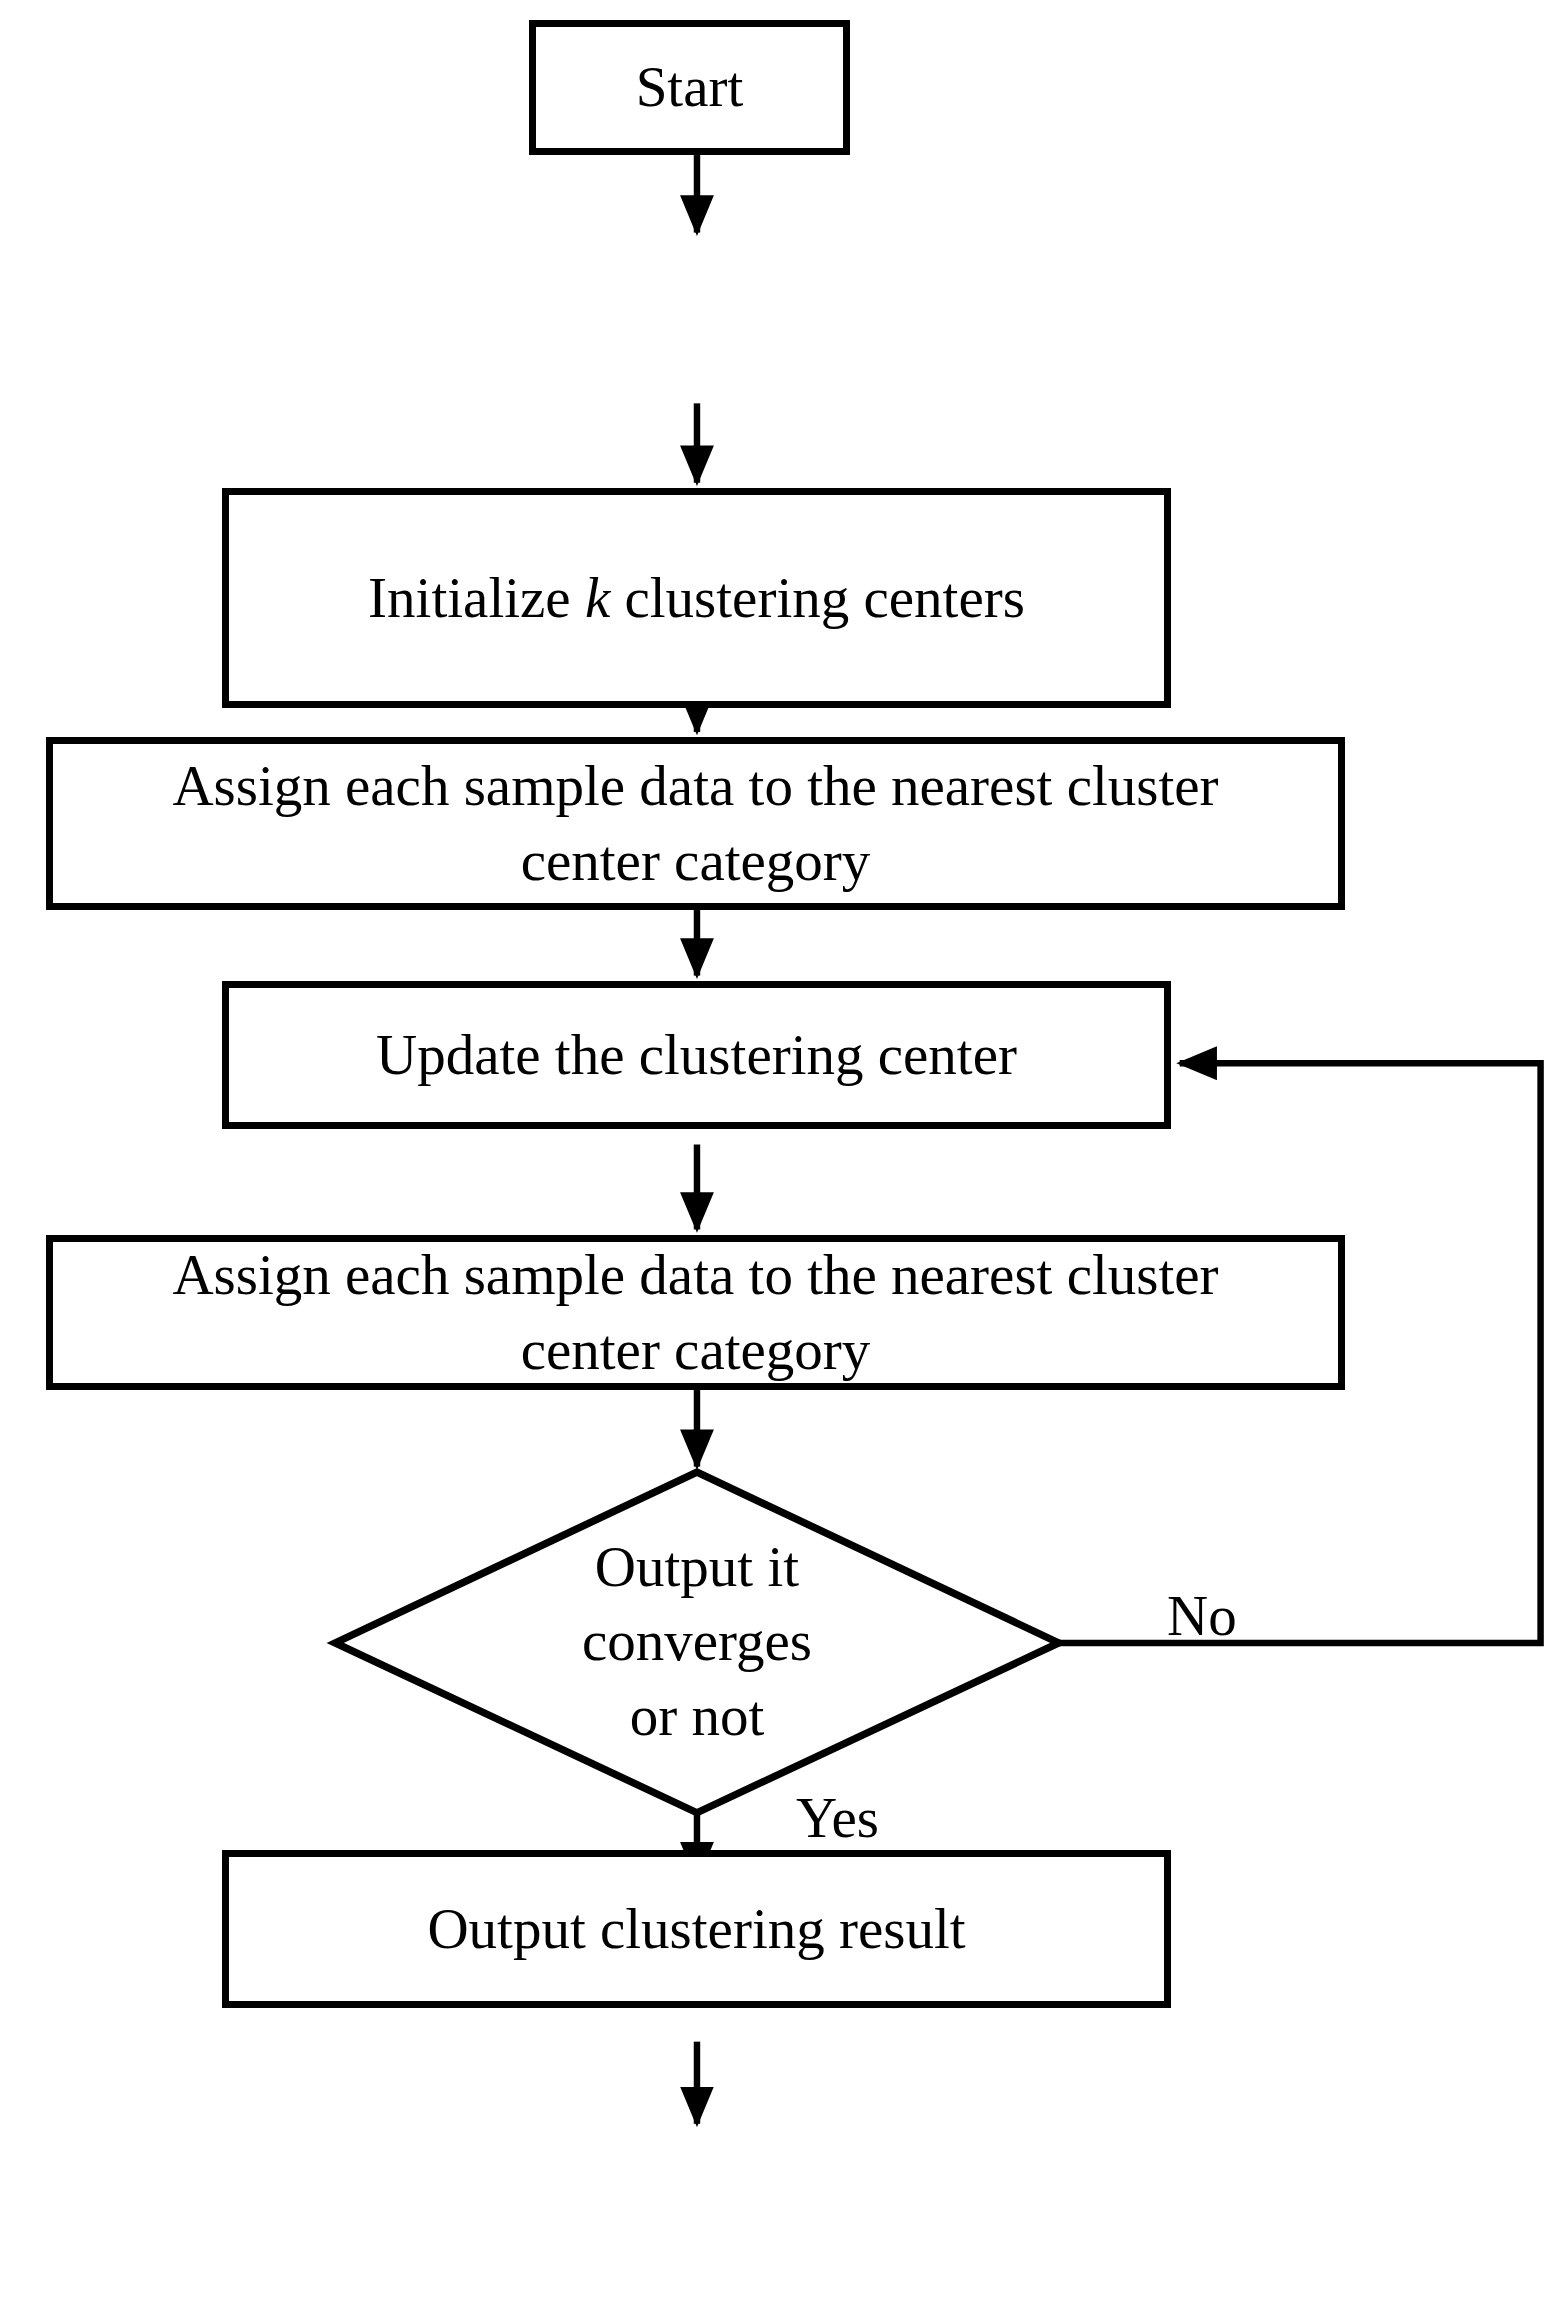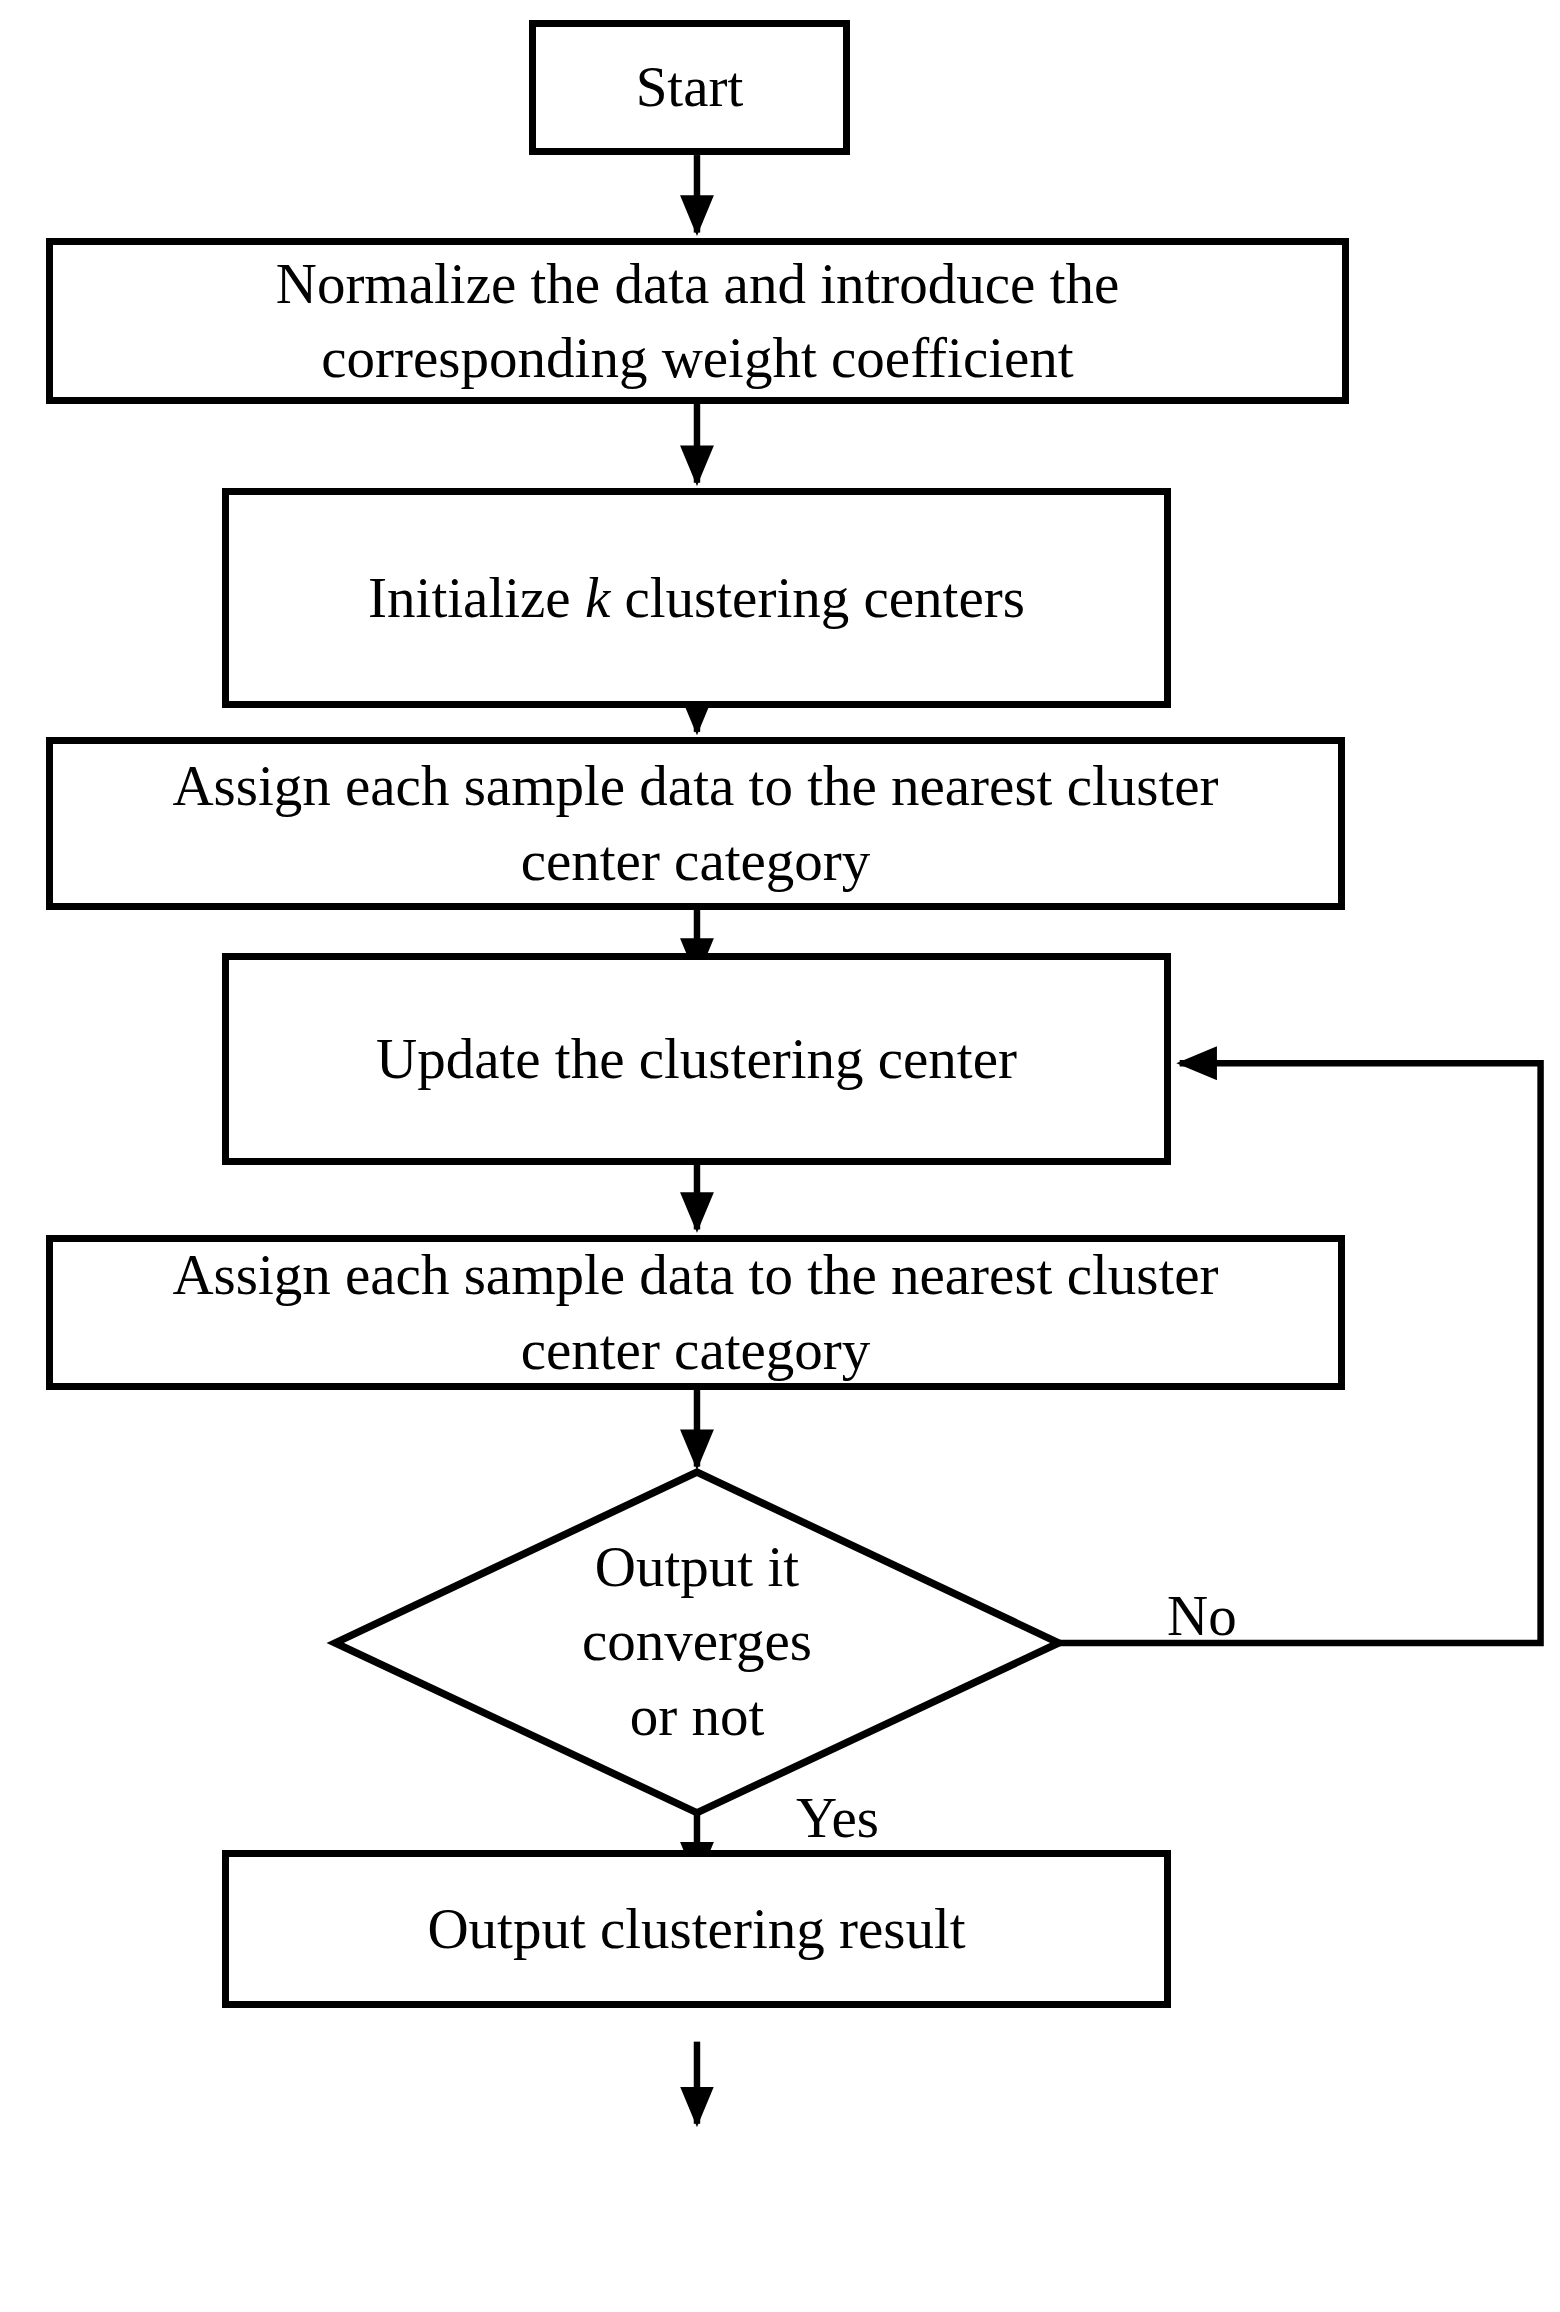--- a/index.html
+++ b/index.html
@@ -91,10 +91,6 @@
     <span class="line">Start</span>
   </div>
 
-  <div class="node" id="n-normalize">
-    <span class="line">Normalize the data and introduce the</span>
-    <span class="line">corresponding weight coefficient</span>
-  </div>
 
   <div class="node" id="n-initialize">
     <span class="line"><span>Initialize </span><span class="it">k</span><span> clustering centers</span></span>

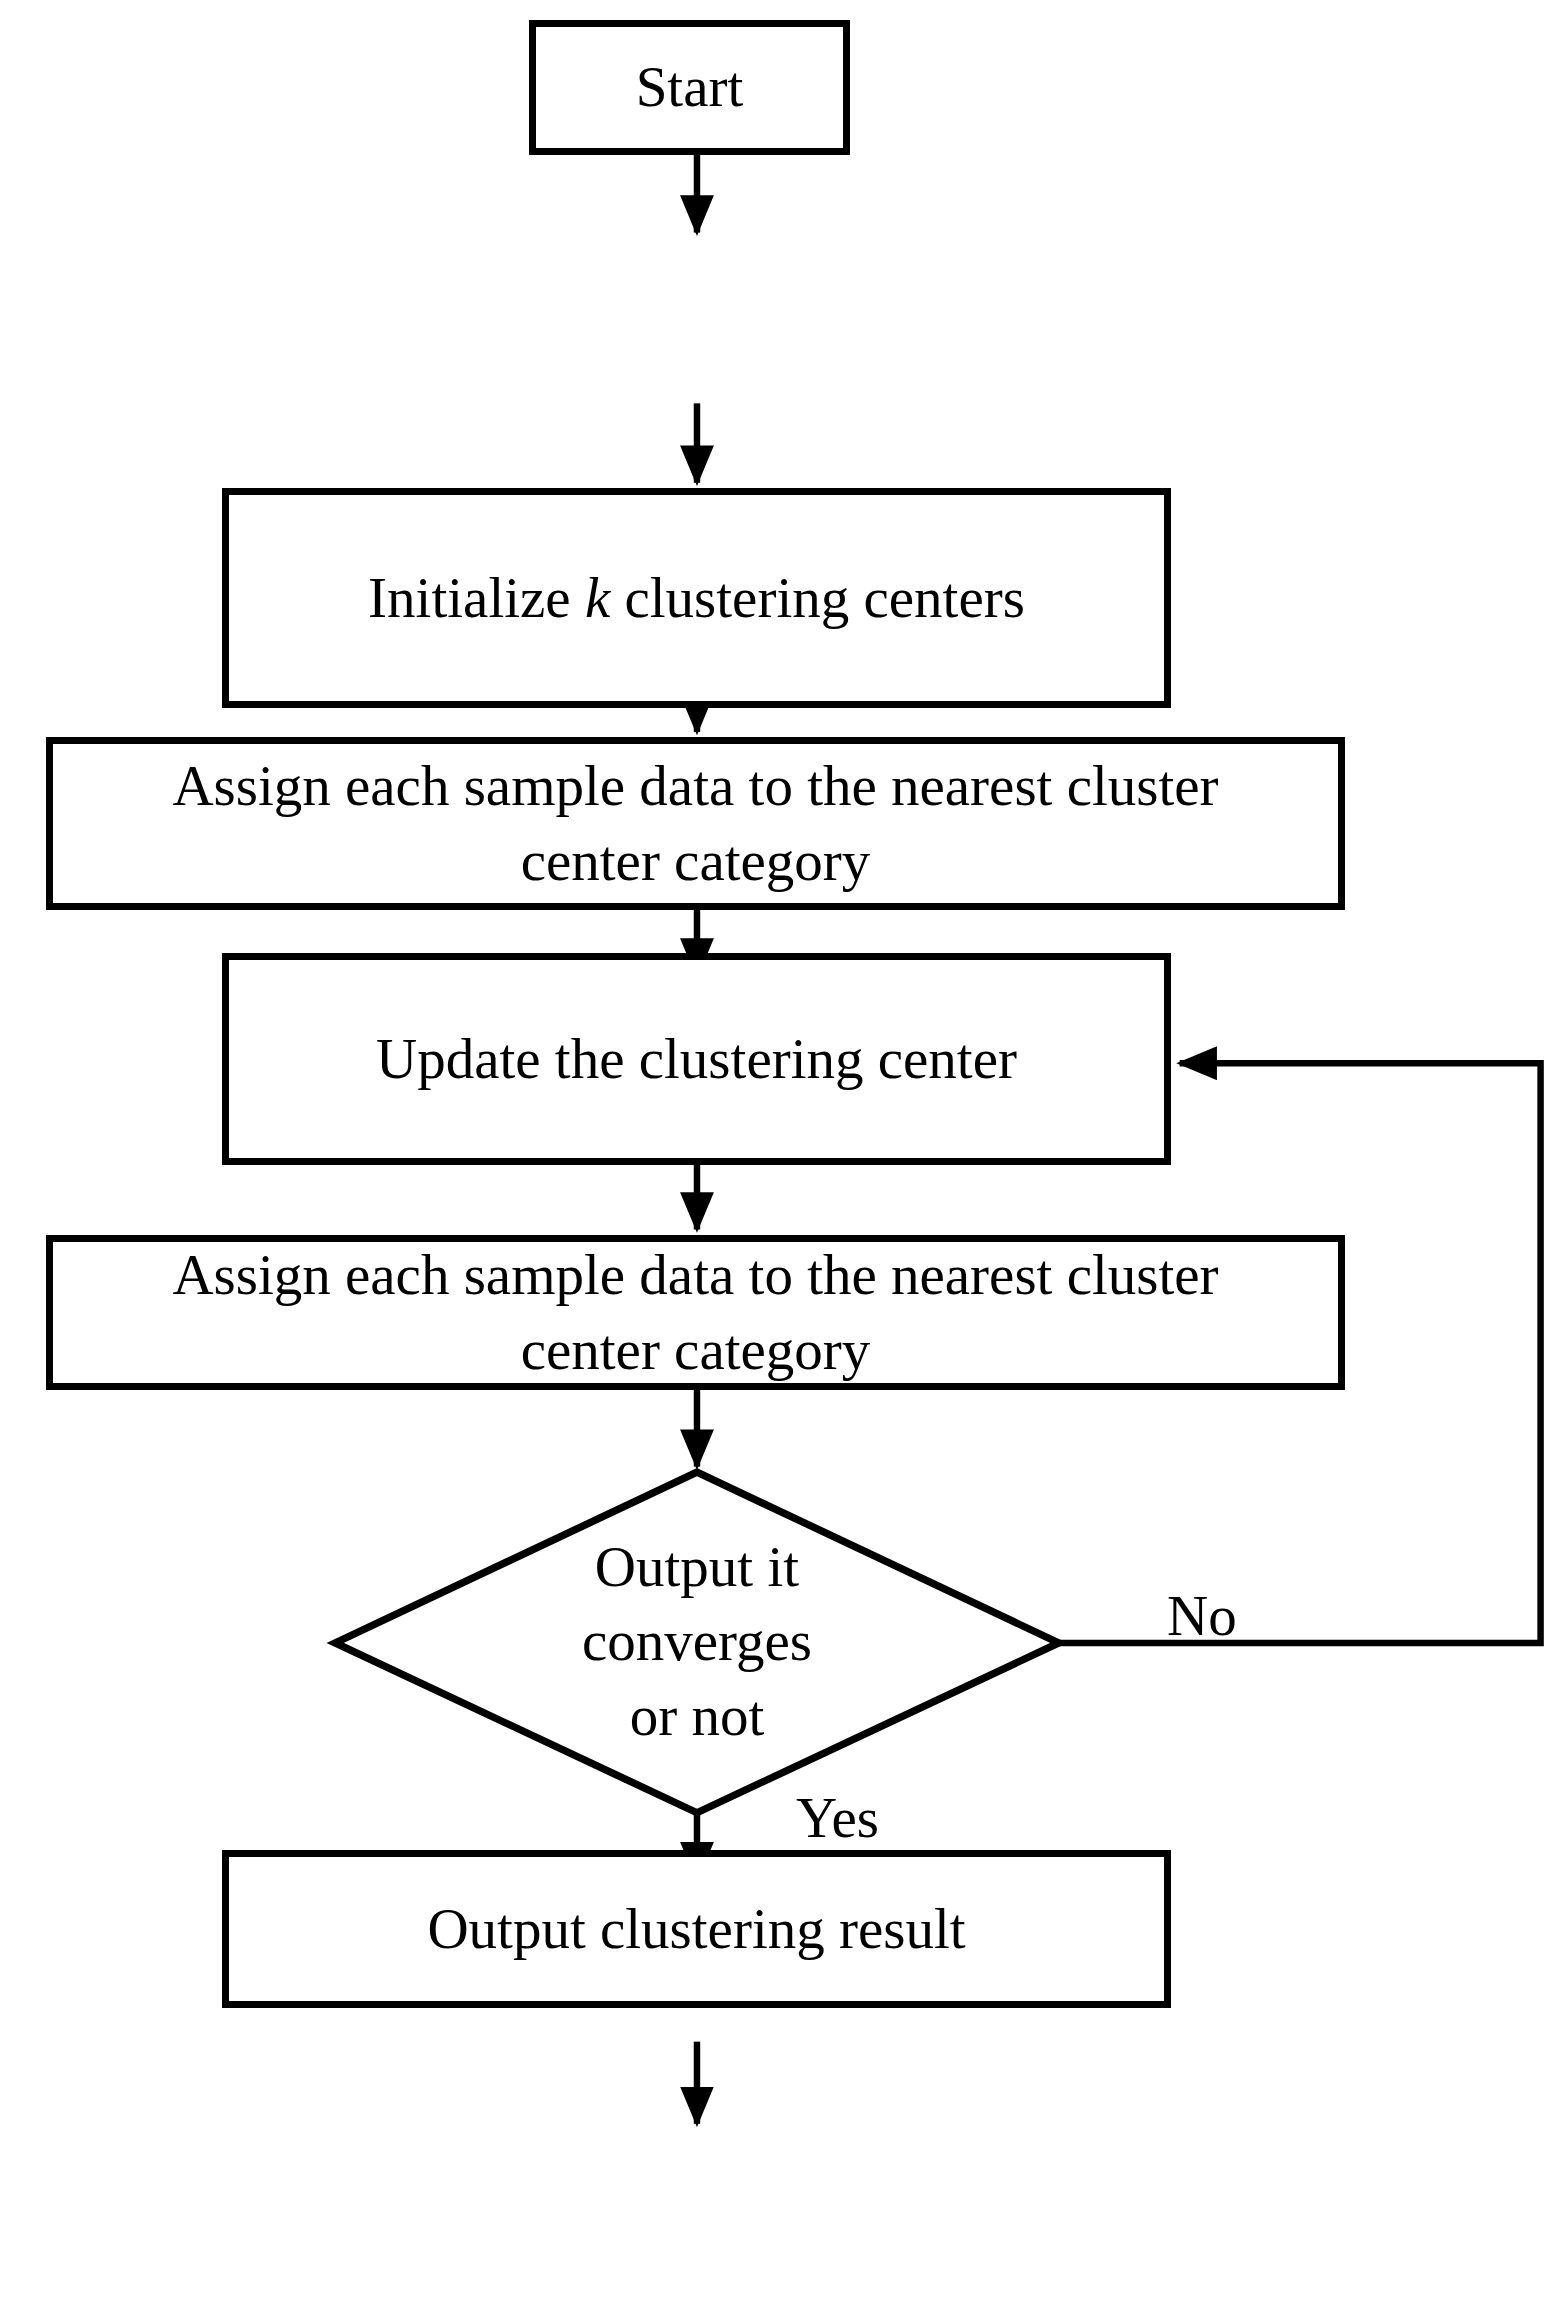--- a/index.html
+++ b/index.html
@@ -53,7 +53,7 @@
   #n-normalize  { left: 46px;   top: 238px;  width: 1303px; height: 166px; }
   #n-initialize { left: 222px;  top: 488px;  width: 949px; height: 220px; }
   #n-assign1    { left: 46px;   top: 737px;  width: 1299px; height: 173px; }
-  #n-update     { left: 222px;  top: 953px; width: 949px; height: 212px; }
+  #n-update     { left: 222px;  top: 981px; width: 949px; height: 148px; }
   #n-assign2    { left: 46px;   top: 1235px; width: 1299px; height: 155px; }
   #n-decision-label { left: 503px; top: 1503px; width: 388px; height: 277px; }
   #n-output     { left: 222px;  top: 1850px; width: 949px; height: 158px; }

